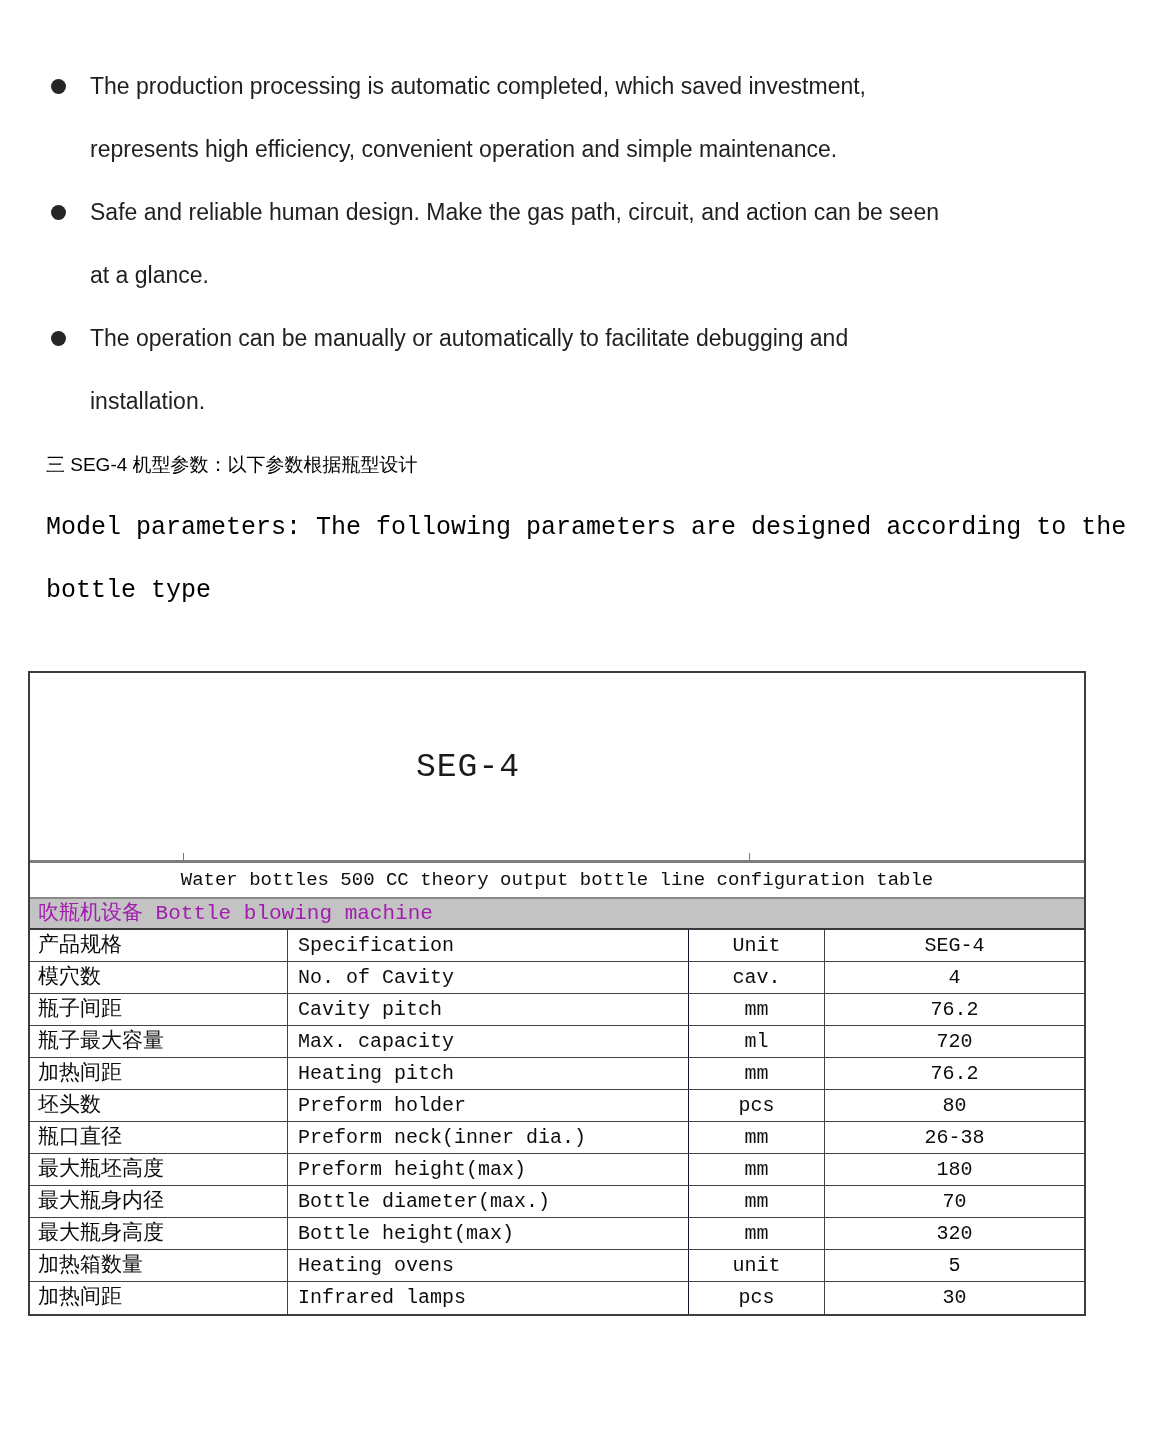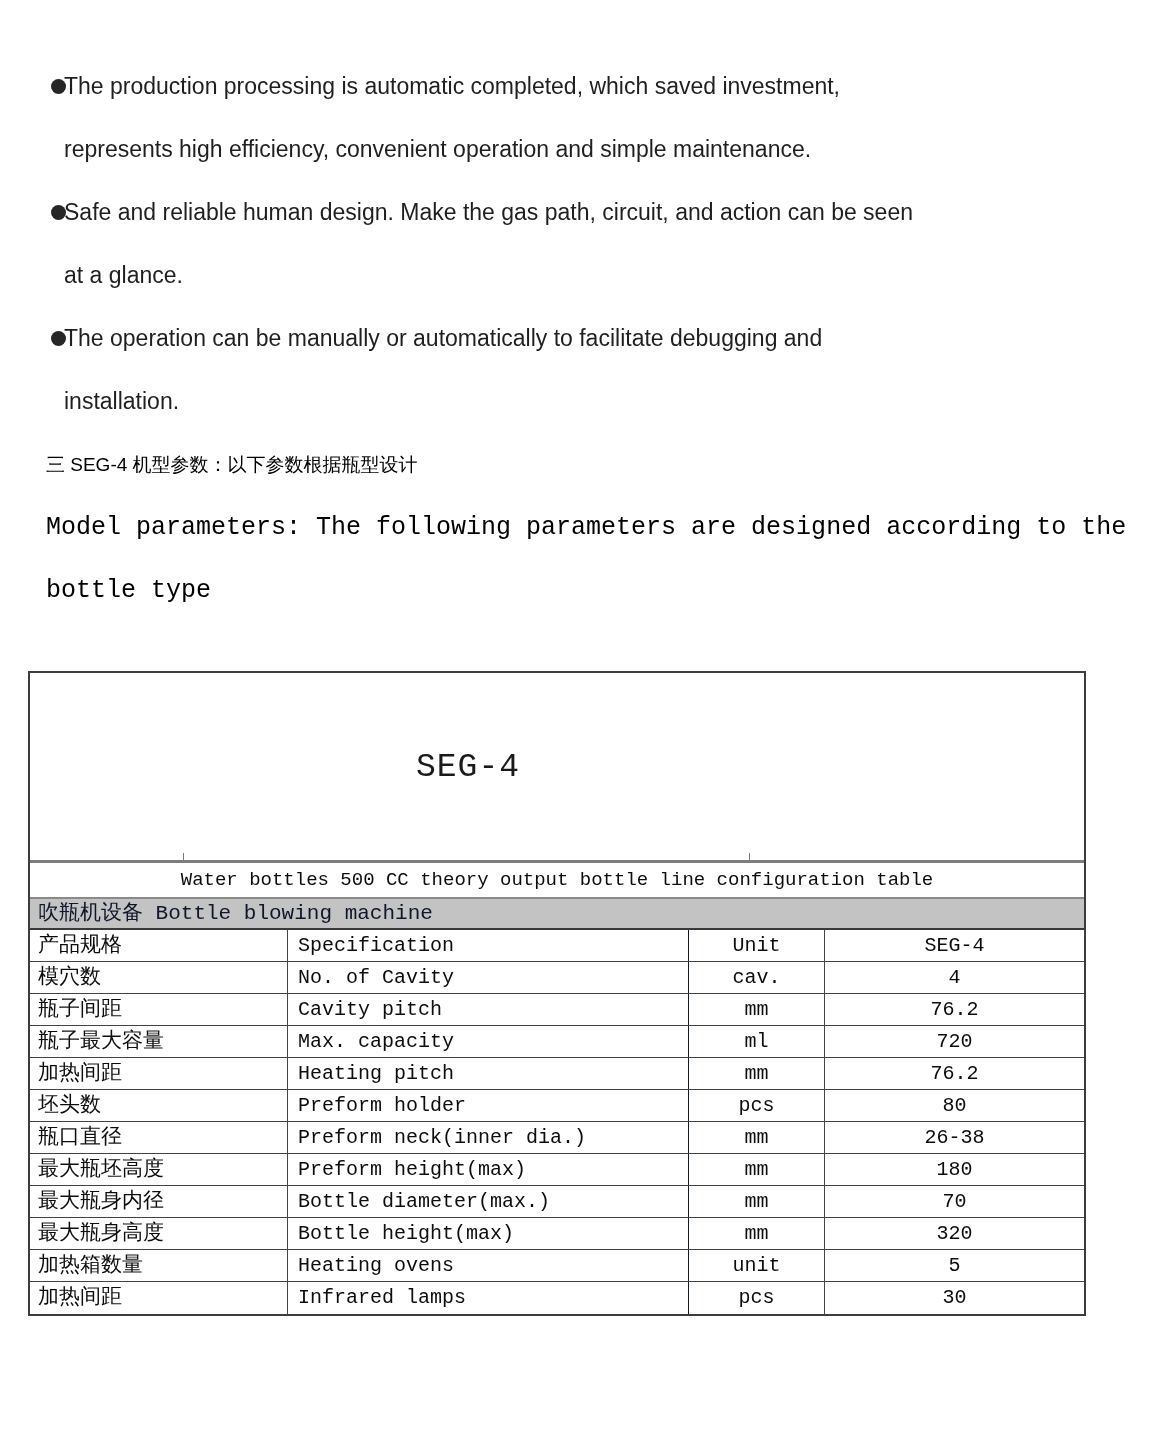--- a/index.html
+++ b/index.html
@@ -21,7 +21,7 @@
     white-space: nowrap;
   }
   .bullet { position: relative; }
-  .bullet .bl { padding-left: 64px; }
+  .bullet .bl { padding-left: 90px; }
   .dot {
     position: absolute; left: 51px; top: 24px;
     width: 15px; height: 15px; border-radius: 50%;

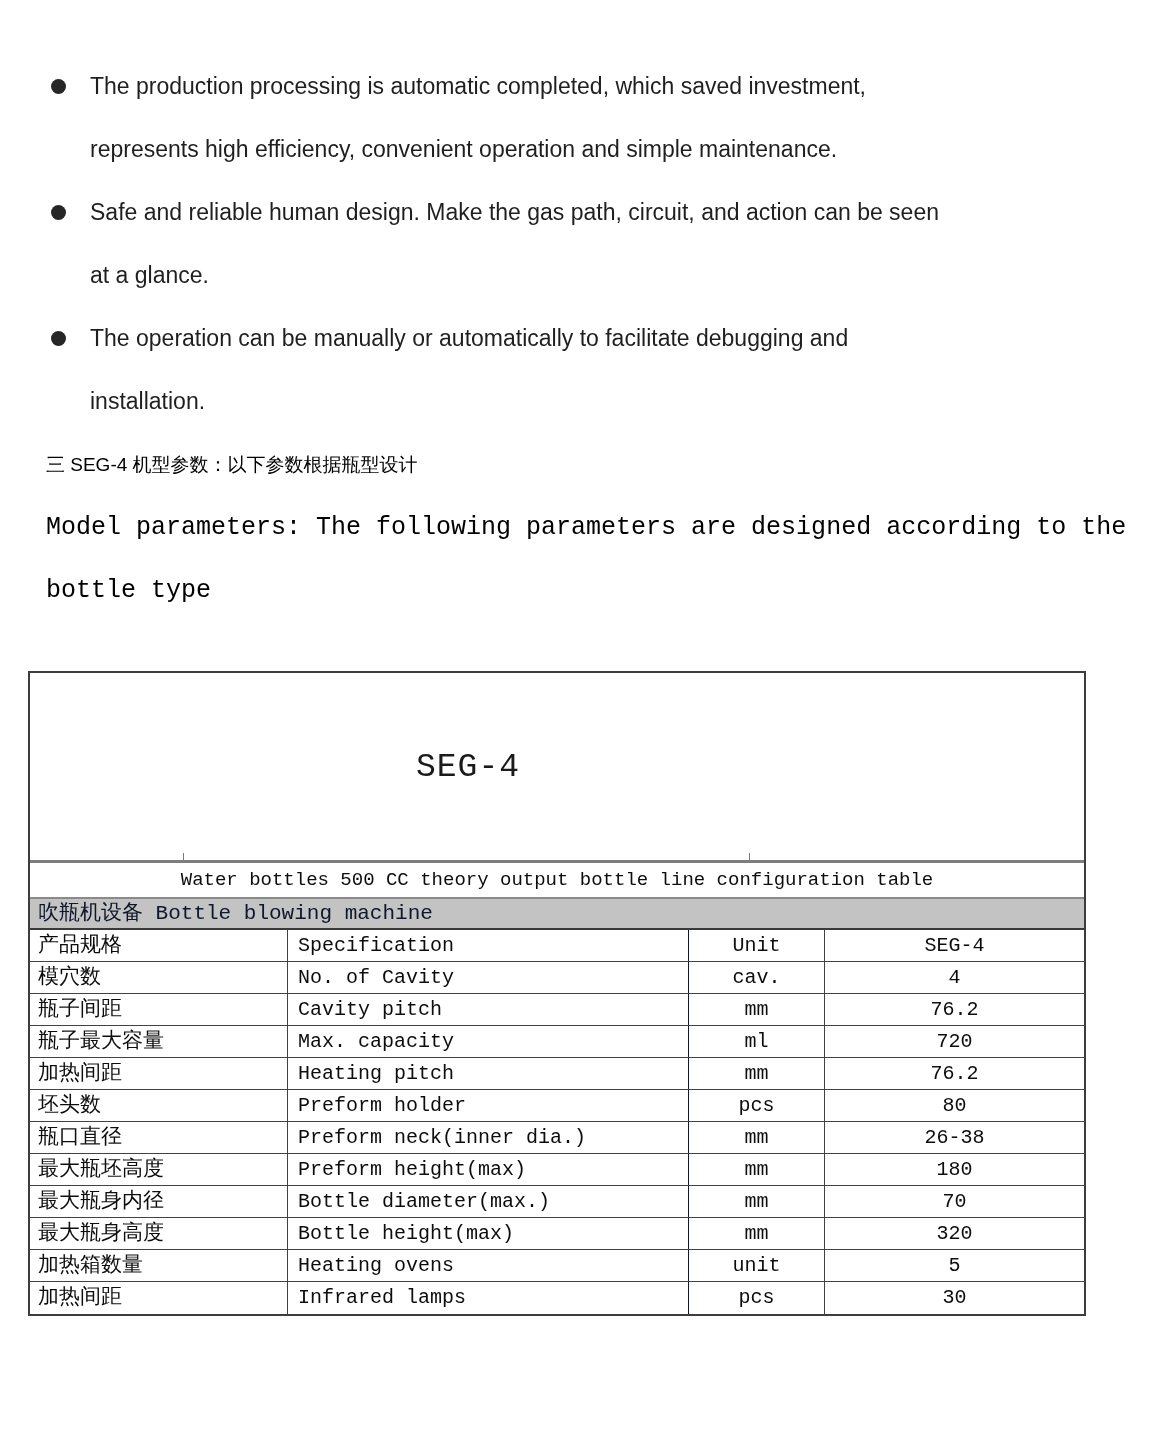--- a/index.html
+++ b/index.html
@@ -78,7 +78,7 @@
     padding-left: 8px;
     font-size: 21px;
     border-bottom: 2px solid #3a3a3a;
-    color: #0f172a;
+    color: #a21caf;
   }
   .trow {
     display: flex;

